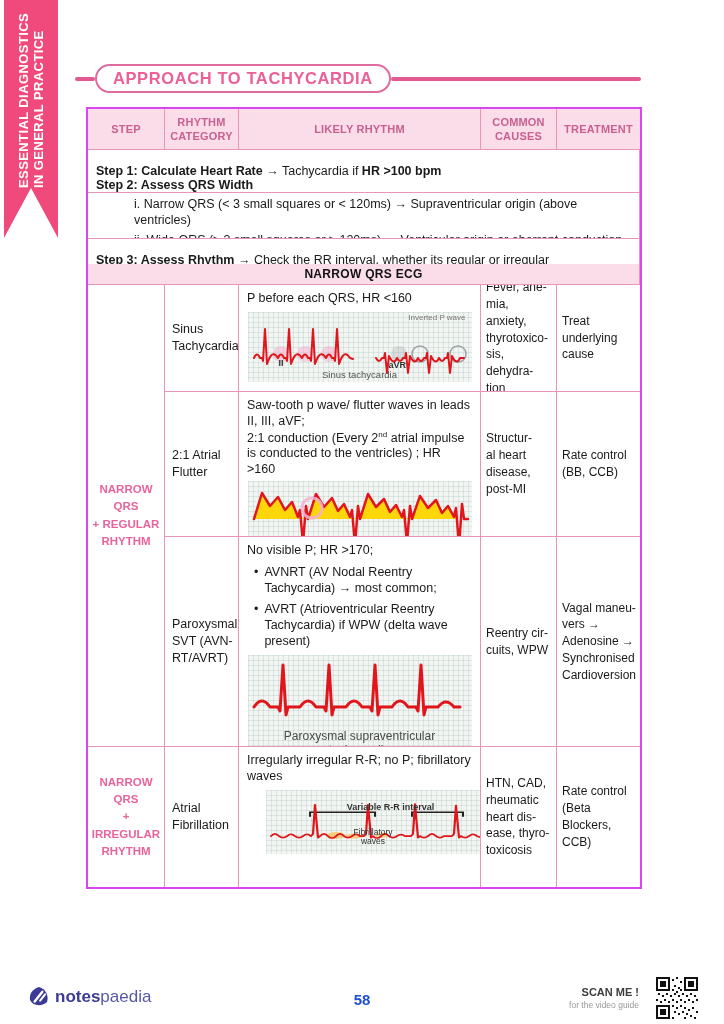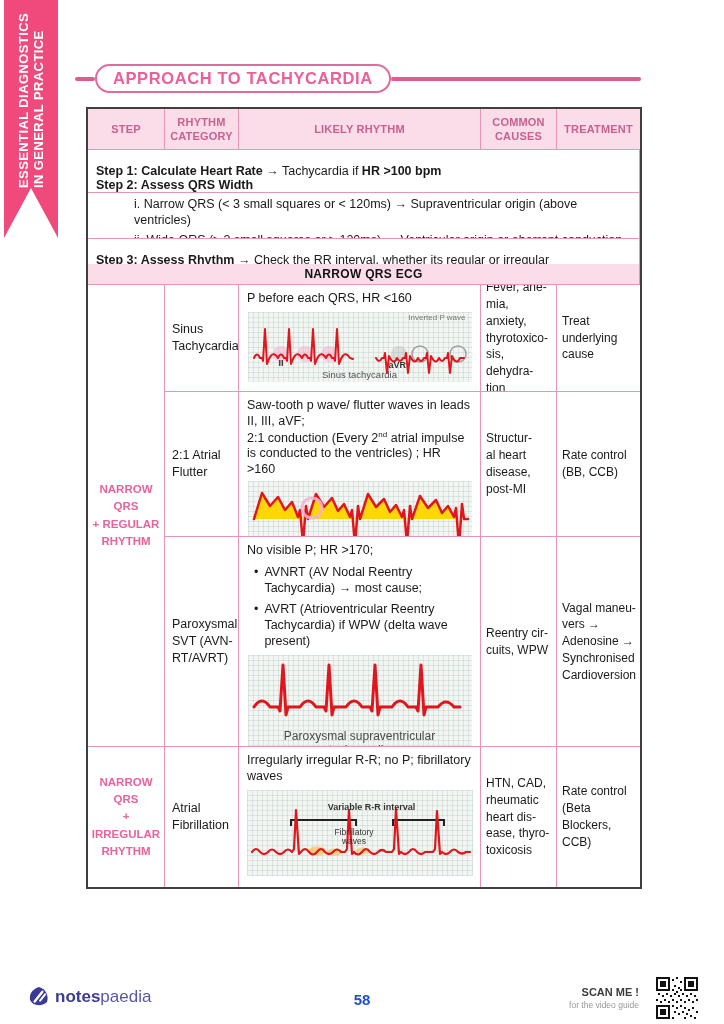--- a/index.html
+++ b/index.html
@@ -24,7 +24,7 @@
   .tbl{position:absolute;left:86px;top:107px;width:552px;display:grid;
        grid-template-columns:77px 74px 242px 76px 83px;
        grid-template-rows:41px 24px 65px 25px 21px 107px 145px 210px 140px;
-       border:2px solid #404040;background:#fff;}
+       border:2px solid #d946ef;background:#fff;}
   .c{border-right:1px solid #e994b9;border-bottom:1px solid #e994b9;box-sizing:border-box;min-width:0;overflow:hidden;}
   .lastcol{border-right:none;} .lastrow{border-bottom:none;}
   .th{background:#fadde9;color:#c9608f;font-weight:bold;font-size:11px;display:flex;align-items:center;

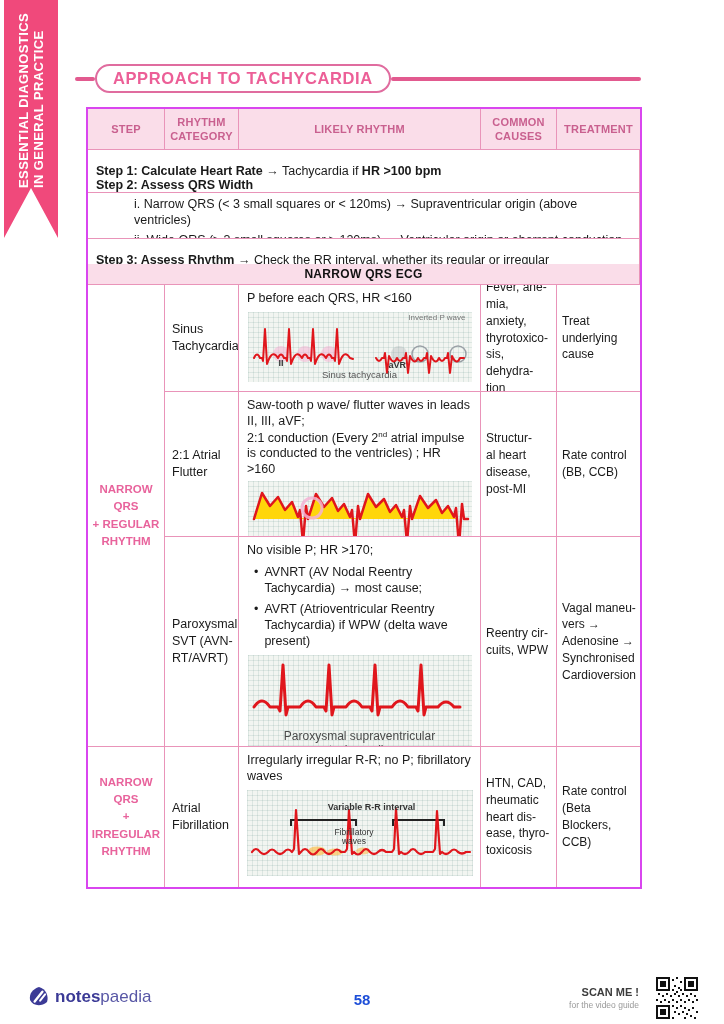--- a/index.html
+++ b/index.html
@@ -168,7 +168,7 @@
       <div>No visible P; HR &gt;170;</div>
       <div class="bullets">
           <span>•</span>
-          <span>AVNRT (AV Nodal Reentry Tachycardia) → most cause;</span>
+          <span>AVNRT (AV Nodal Reentry Tachycardia) → most common;</span>
         </div>
       <div class="bullets">
           <span>•</span>

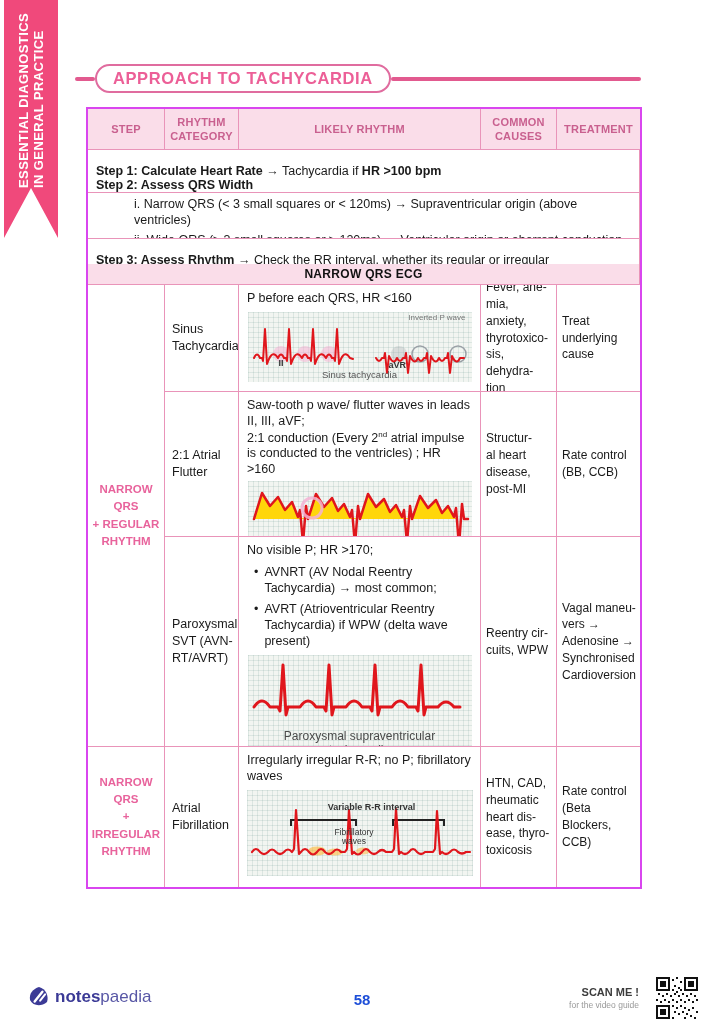--- a/index.html
+++ b/index.html
@@ -54,7 +54,7 @@
   .e-sinus{width:224px;height:70px;}
   .e-flut{width:224px;height:76px;margin-top:3px;}
   .e-svt{width:224px;height:106px;}
-  .e-afib{width:226px;height:86px;}
+  .e-afib{width:226px;height:64px;margin-left:19px;}
 
   
   .brand{position:absolute;left:28px;top:986px;display:flex;align-items:center;gap:5px;}

